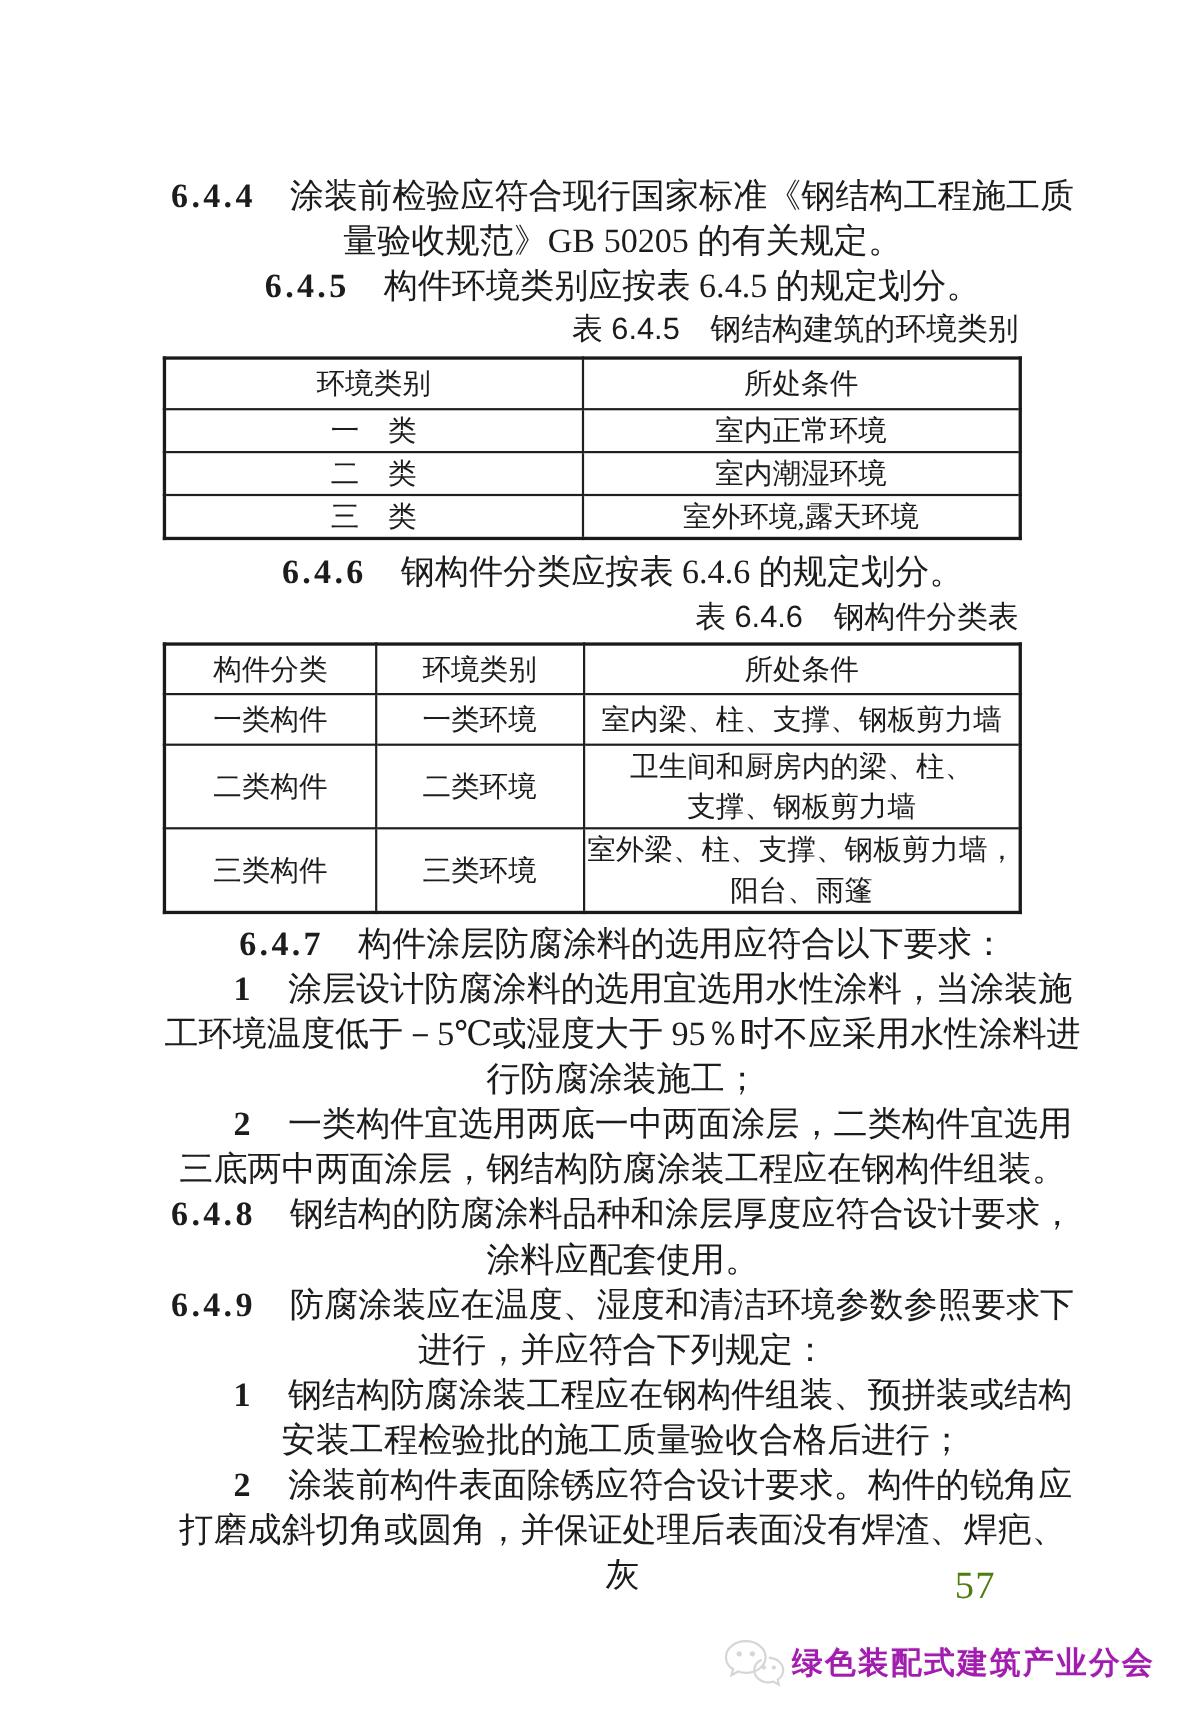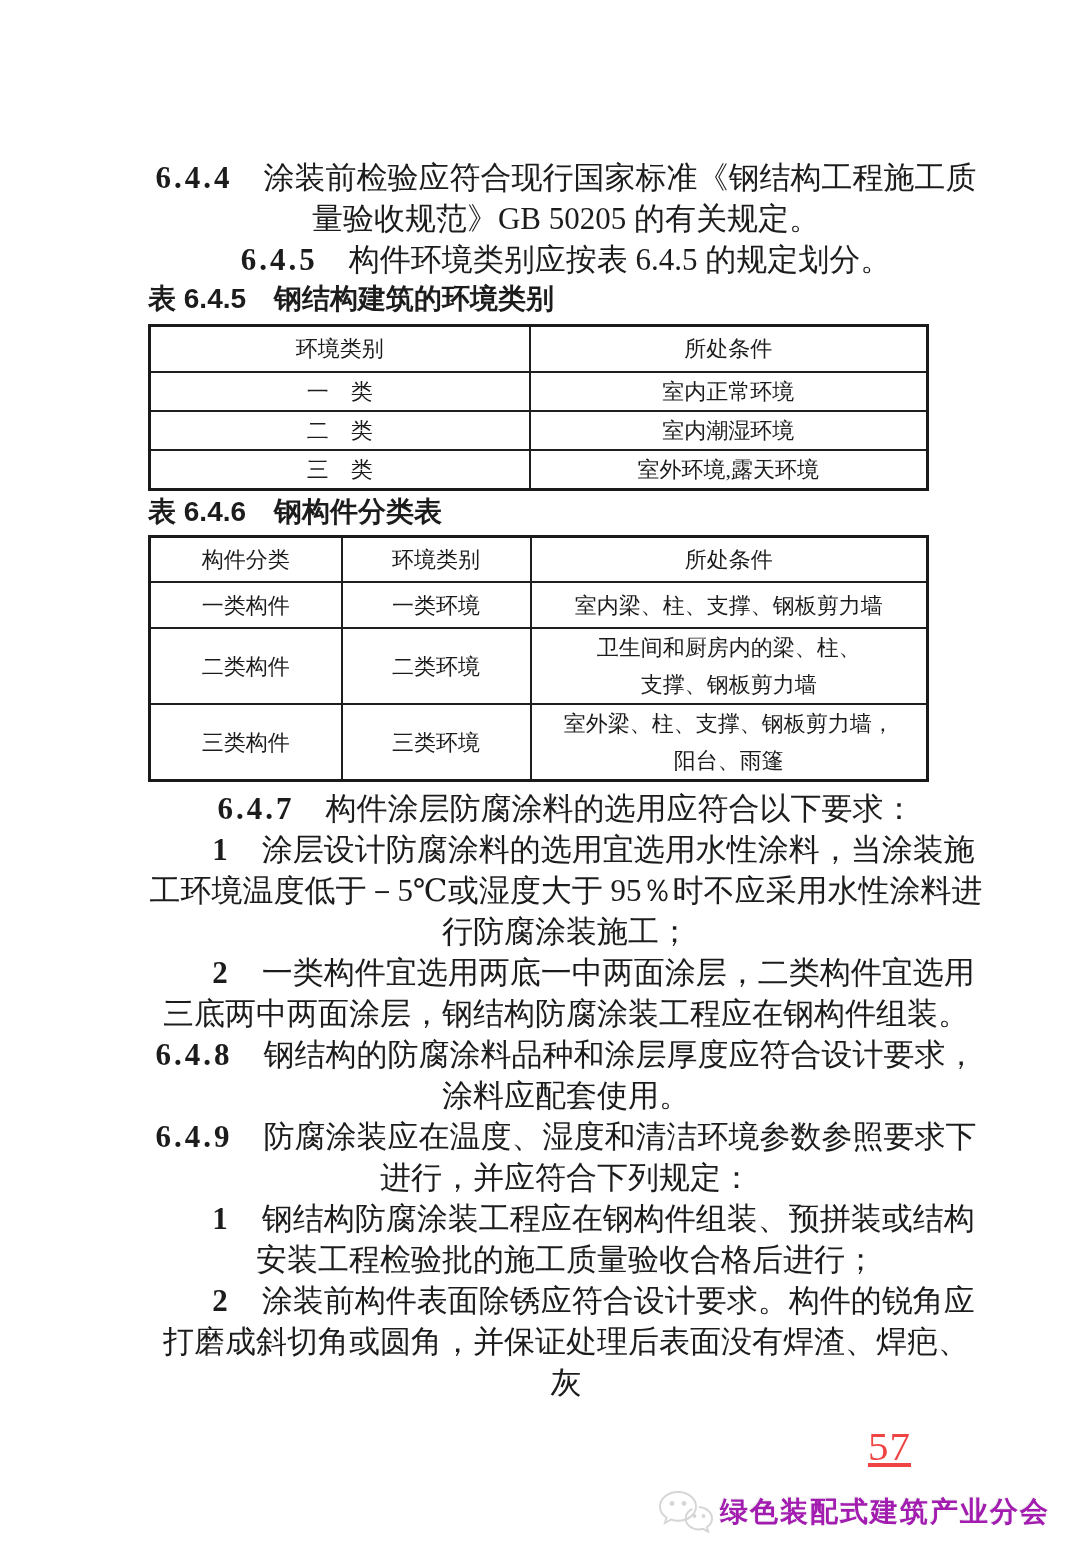--- a/index.html
+++ b/index.html
@@ -27,10 +27,10 @@
   p.c647 { margin-top:6px; }
   .table-title {
     font-family:"Liberation Sans","DejaVu Sans",sans-serif;
-    font-weight:bold;
+    font-weight:normal;
     font-size:28px;
     line-height:34px;
-    text-align:left;
+    text-align:right;
     width:778px;
   }
   .title-1 { margin:2px 0 8px 0; }

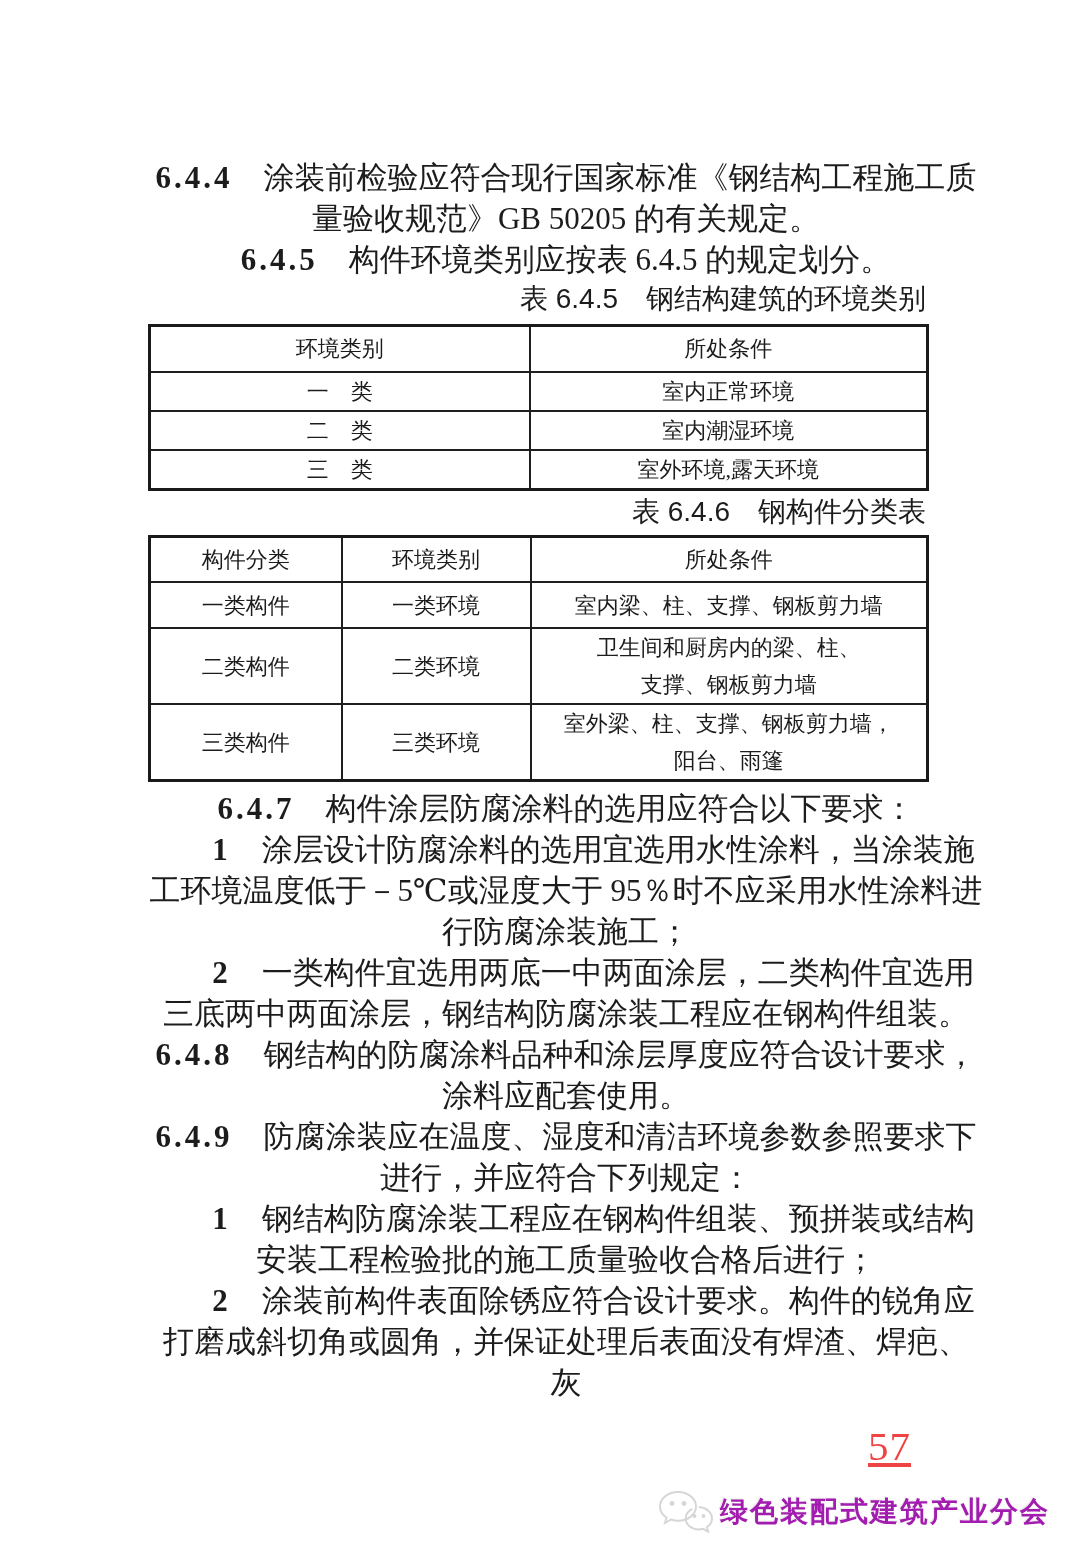--- a/index.html
+++ b/index.html
@@ -39,7 +39,7 @@
     border-collapse:collapse;
     width:778px;
     table-layout:fixed;
-    font-size:22px;
+    font-size:26px;
     text-align:center;
     padding-left:23px;
   }

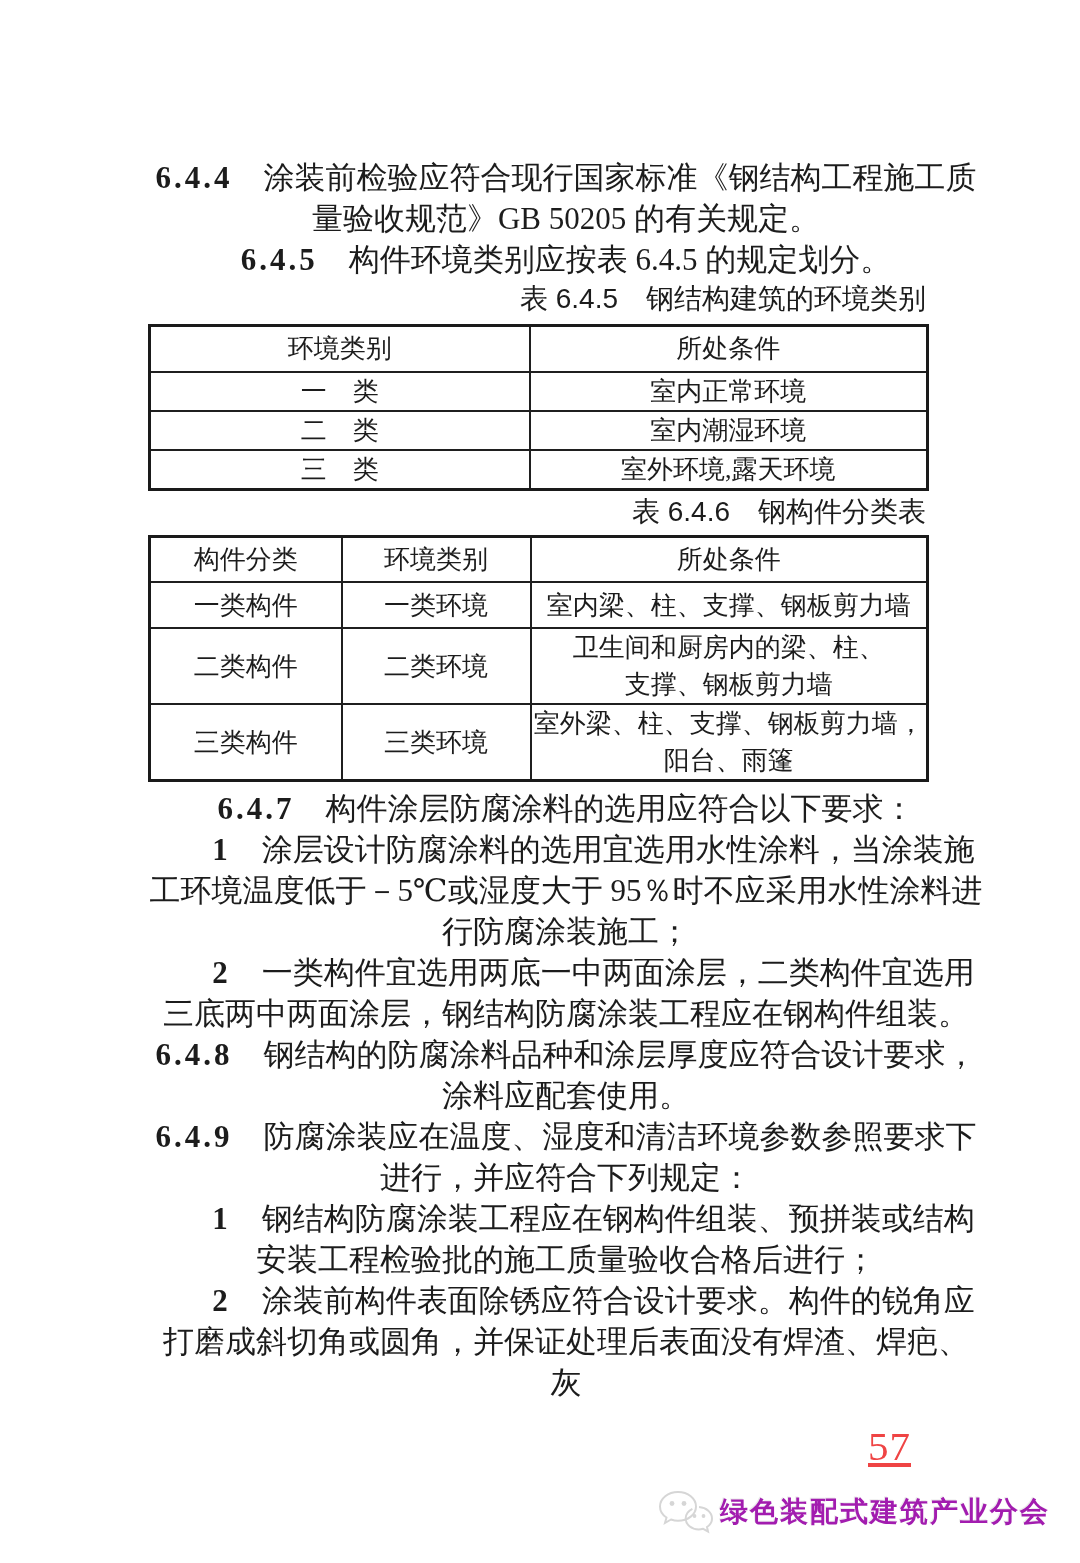--- a/index.html
+++ b/index.html
@@ -127,6 +127,7 @@
   </tbody>
     </table>
 
+  <p class="clause c646"><span class="num">6.4.6</span><span class="ptext">　钢构件分类应按表 6.4.6 的规定划分。</span></p>
 
   <h3 class="table-title title-2">表 6.4.6　钢构件分类表</h3>
 

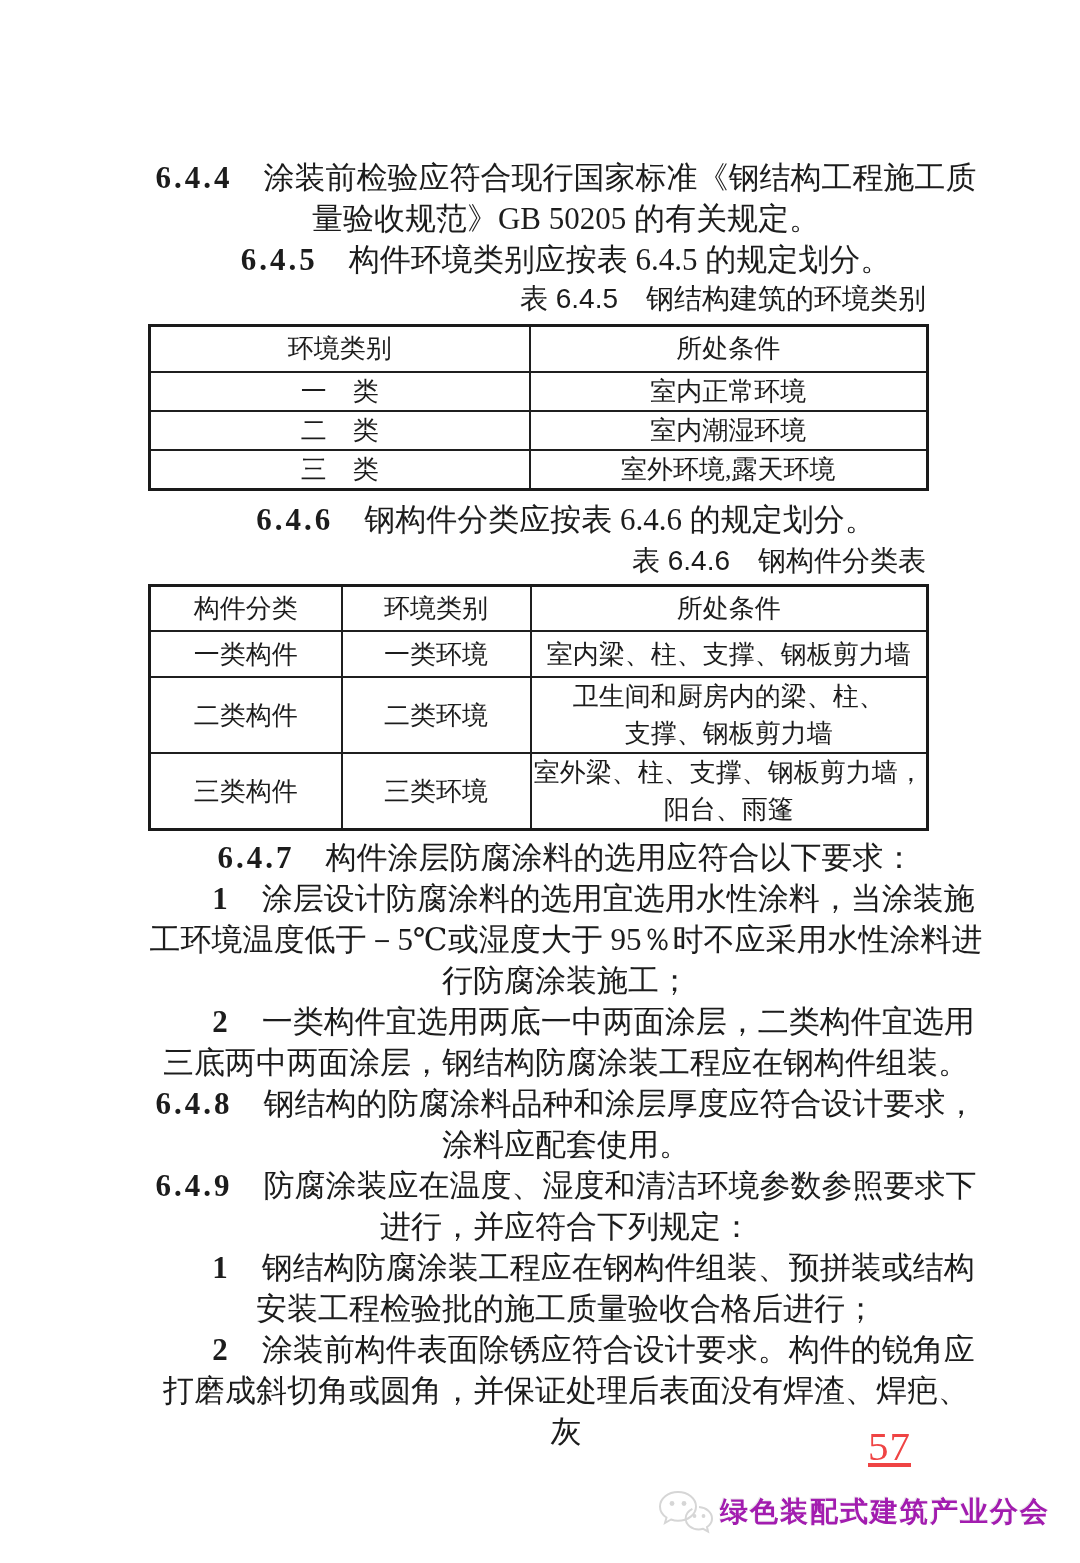--- a/index.html
+++ b/index.html
@@ -68,10 +68,9 @@
     position:absolute;
     top:1422px;
     left:868px;
-    font-size:41px;
+    font-size:35px;
     letter-spacing:1px;
-    color:#ef4444;
-    text-decoration:underline;
+    color:#4d7c0f;
   }
   .watermark {
     position:absolute;

